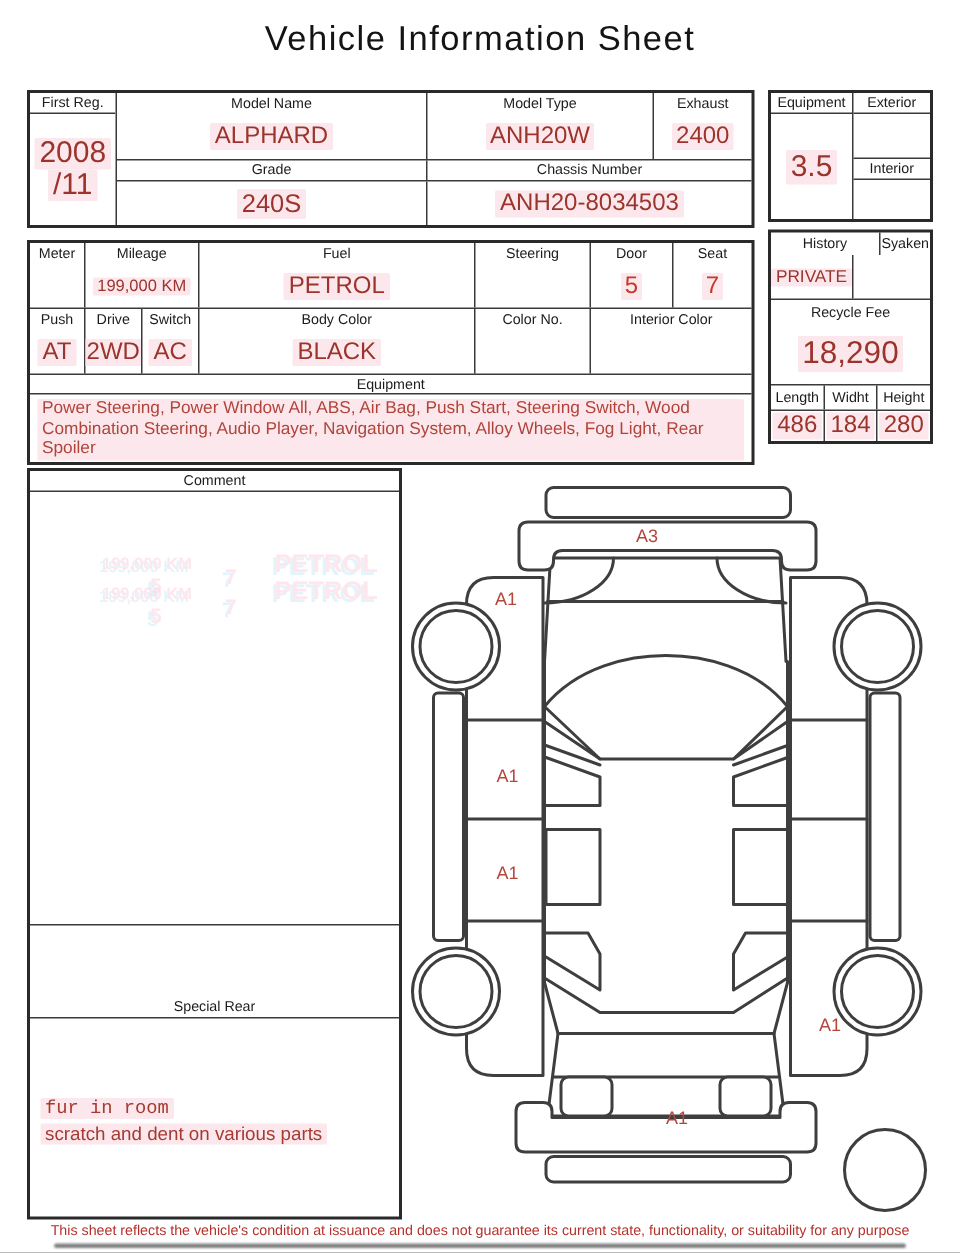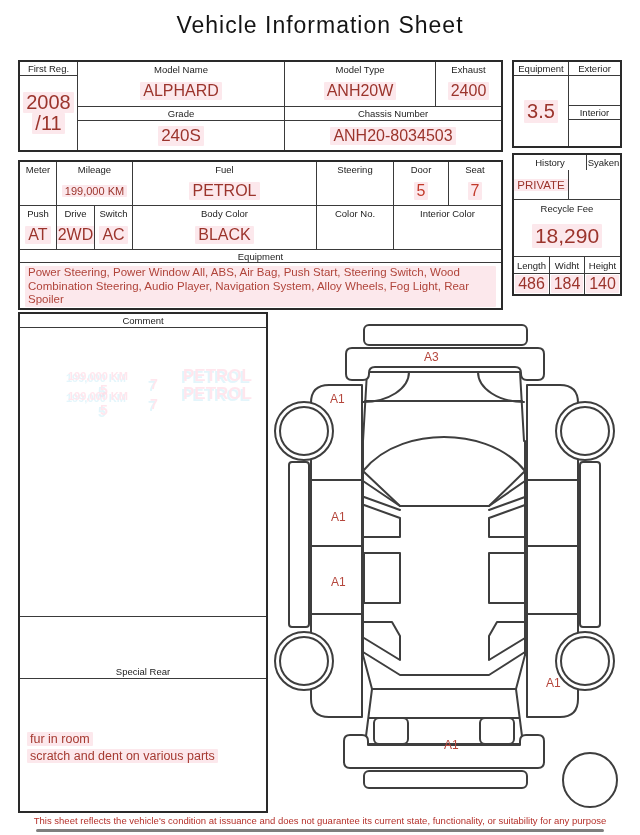--- a/index.html
+++ b/index.html
@@ -175,7 +175,7 @@
           <span class="hl">184</span>
         </div>
       <div class="cell val" style="flex:1;font-size:16px;">
-          <span class="hl">140</span>
+          <span class="hl">280</span>
         </div>
     </div>
   </div>

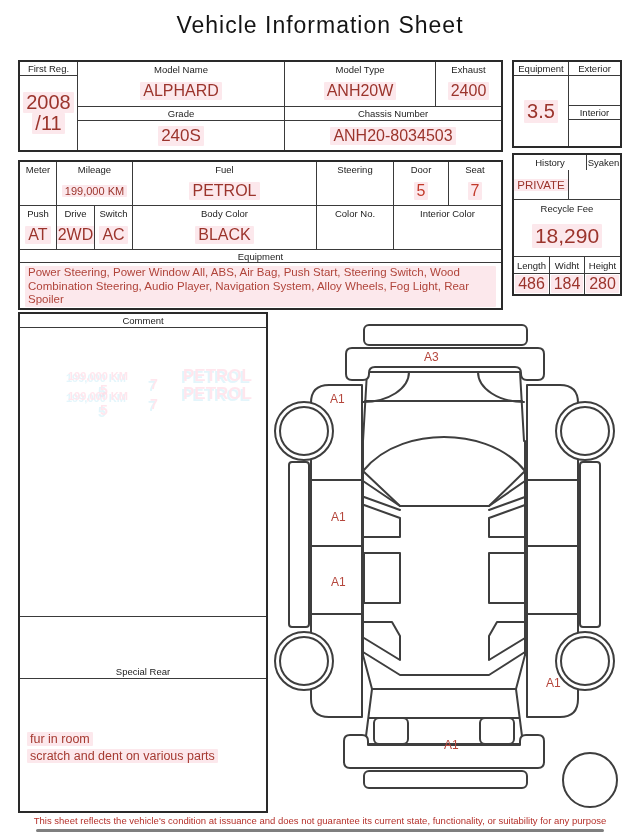--- a/index.html
+++ b/index.html
@@ -187,7 +187,7 @@
     </div>
     <div class="cell hdr bb" style="height:14px;">Special Rear</div>
     <div style="flex:1;">
-      <span class="note-text" style="padding-bottom:0;"><span class="hl">fur in room</span></span>
+      <span class="note-text" style="padding-bottom:0;font-family:Liberation Mono, monospace;"><span class="hl">fur in room</span></span>
       <span class="note-text" style="padding-top:0;"><span class="hl">scratch and dent on various parts</span></span>
     </div>
   </div>

